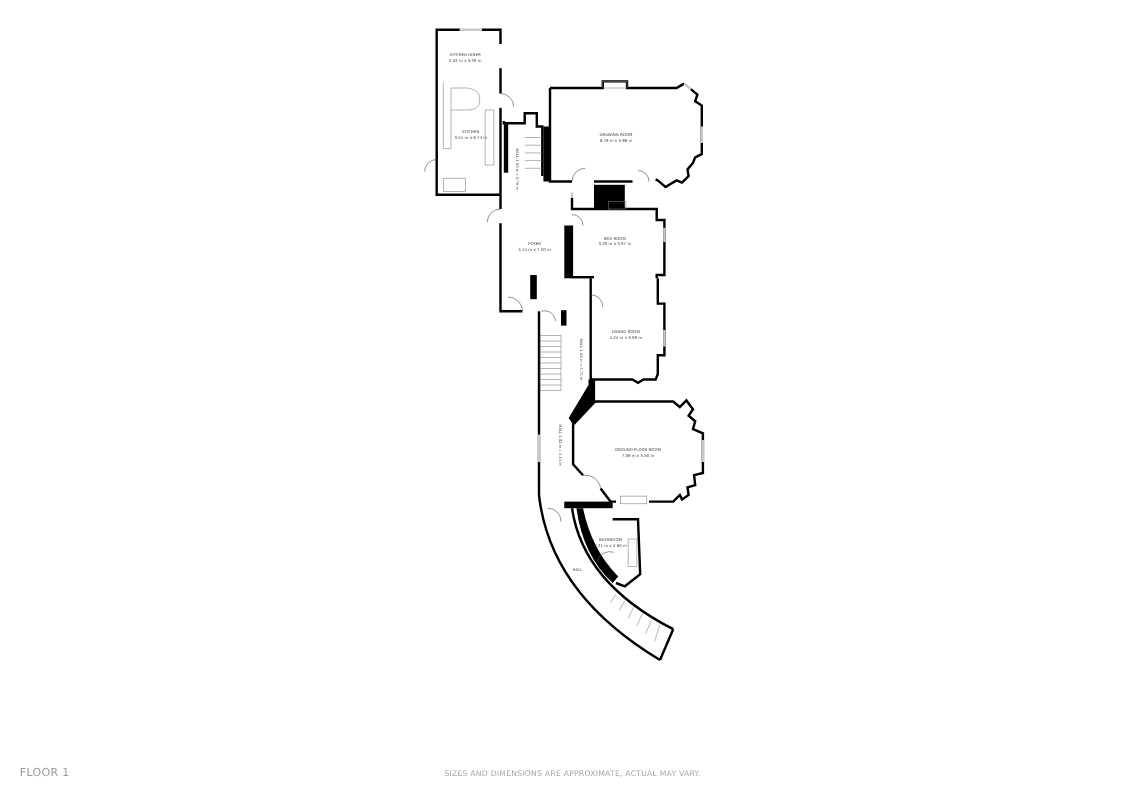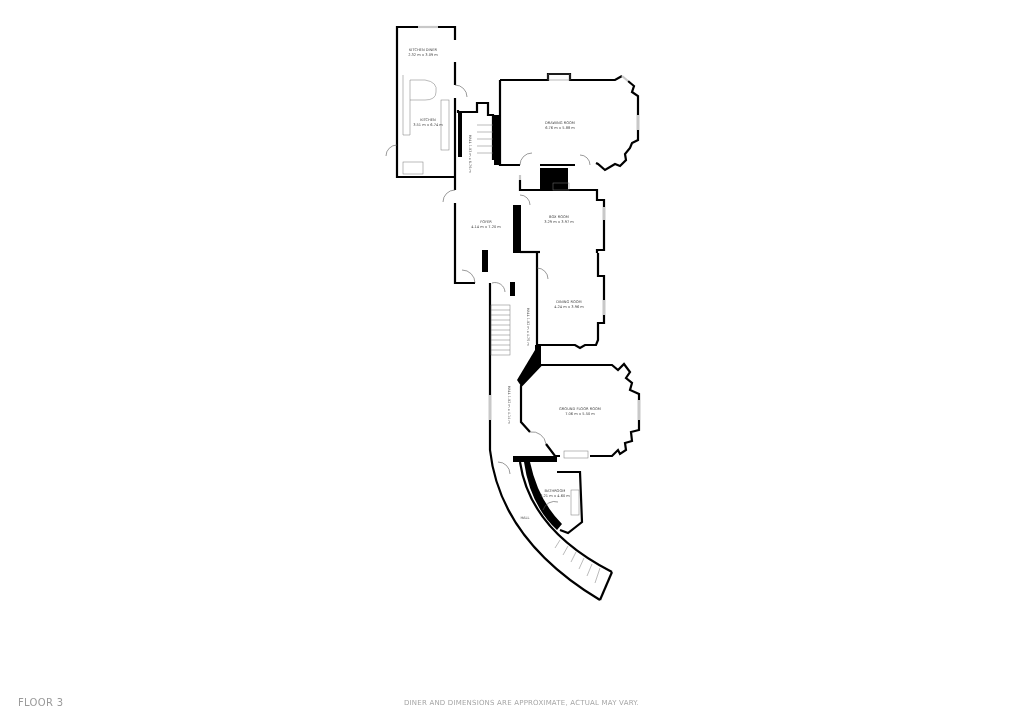--- a/index.html
+++ b/index.html
@@ -171,7 +171,7 @@
   <span>HALL</span> <span>1.02 m x 4.14 m</span>
 </div>
 
-<div class="floor">FLOOR 3</div>
+<div class="floor">FLOOR 1</div>
 <div class="disclaimer">DINER AND DIMENSIONS ARE APPROXIMATE, ACTUAL MAY VARY.</div>
 
 </body></html>

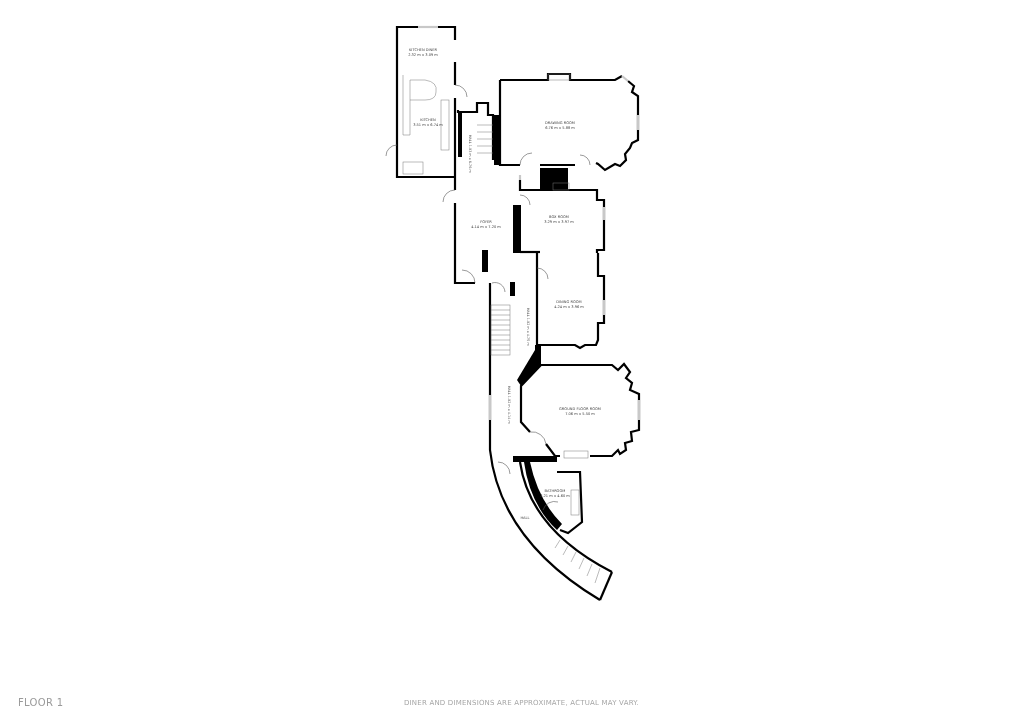--- a/index.html
+++ b/index.html
@@ -172,6 +172,6 @@
 </div>
 
 <div class="floor">FLOOR 1</div>
-<div class="disclaimer">DINER AND DIMENSIONS ARE APPROXIMATE, ACTUAL MAY VARY.</div>
+<div class="disclaimer">SIZES AND DIMENSIONS ARE APPROXIMATE, ACTUAL MAY VARY.</div>
 
 </body></html>

